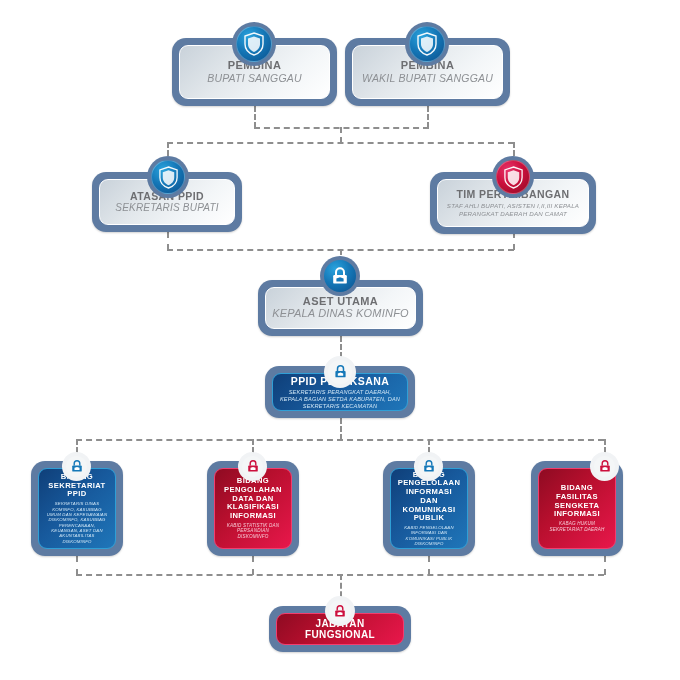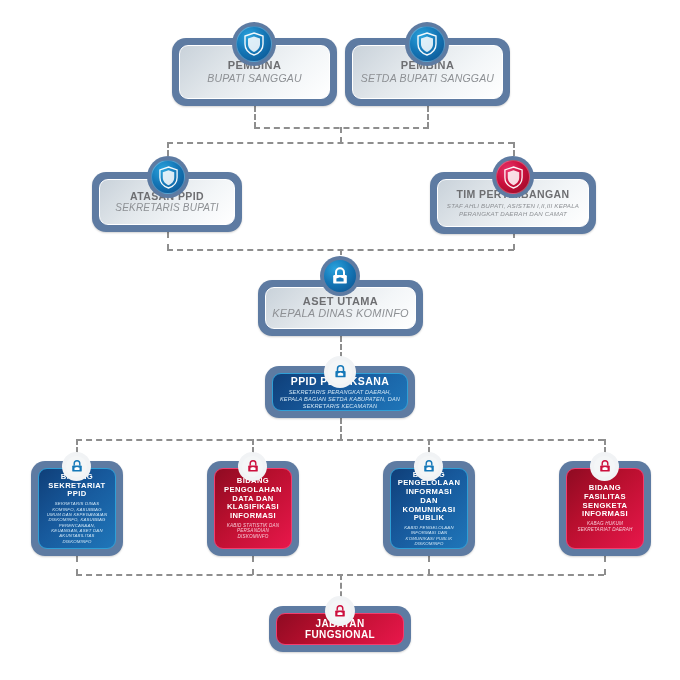--- a/index.html
+++ b/index.html
@@ -168,7 +168,7 @@
   <div class="node v-grey" style="left:345px;top:38px;width:165px;height:68px;">
     <div class="inner">
       <div class="t1" style="font-size:11px;">PEMBINA</div>
-      <div class="t2" style="font-size:10.5px;">SETDA BUPATI SANGGAU</div>
+      <div class="t2" style="font-size:10.5px;">WAKIL BUPATI SANGGAU</div>
     </div>
   </div>
   <div class="badge crest b-blue" style="left:405px;top:22px;width:44px;height:44px;">

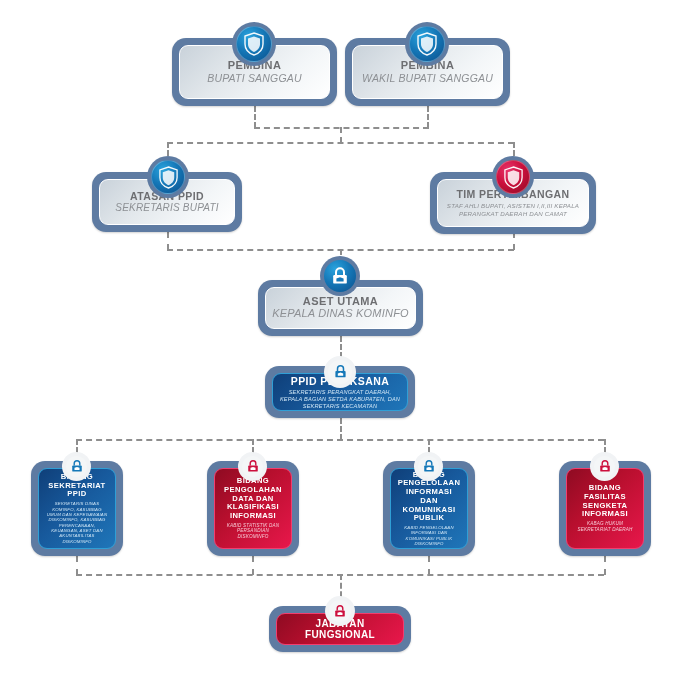--- a/index.html
+++ b/index.html
@@ -290,7 +290,7 @@
     </div>
   </div>
 
-  <div class="node v-red" style="left:559px;top:461px;width:92px;height:95px;">
+  <div class="node v-red" style="left:531px;top:461px;width:92px;height:95px;">
     <div class="inner">
       <div class="t1" style="font-size:7.6px;">BIDANG FASILITAS SENGKETA INFORMASI</div>
       <div class="t2" style="font-size:4.6px;margin-top:2px;">KABAG HUKUM SEKRETARIAT DAERAH</div>

